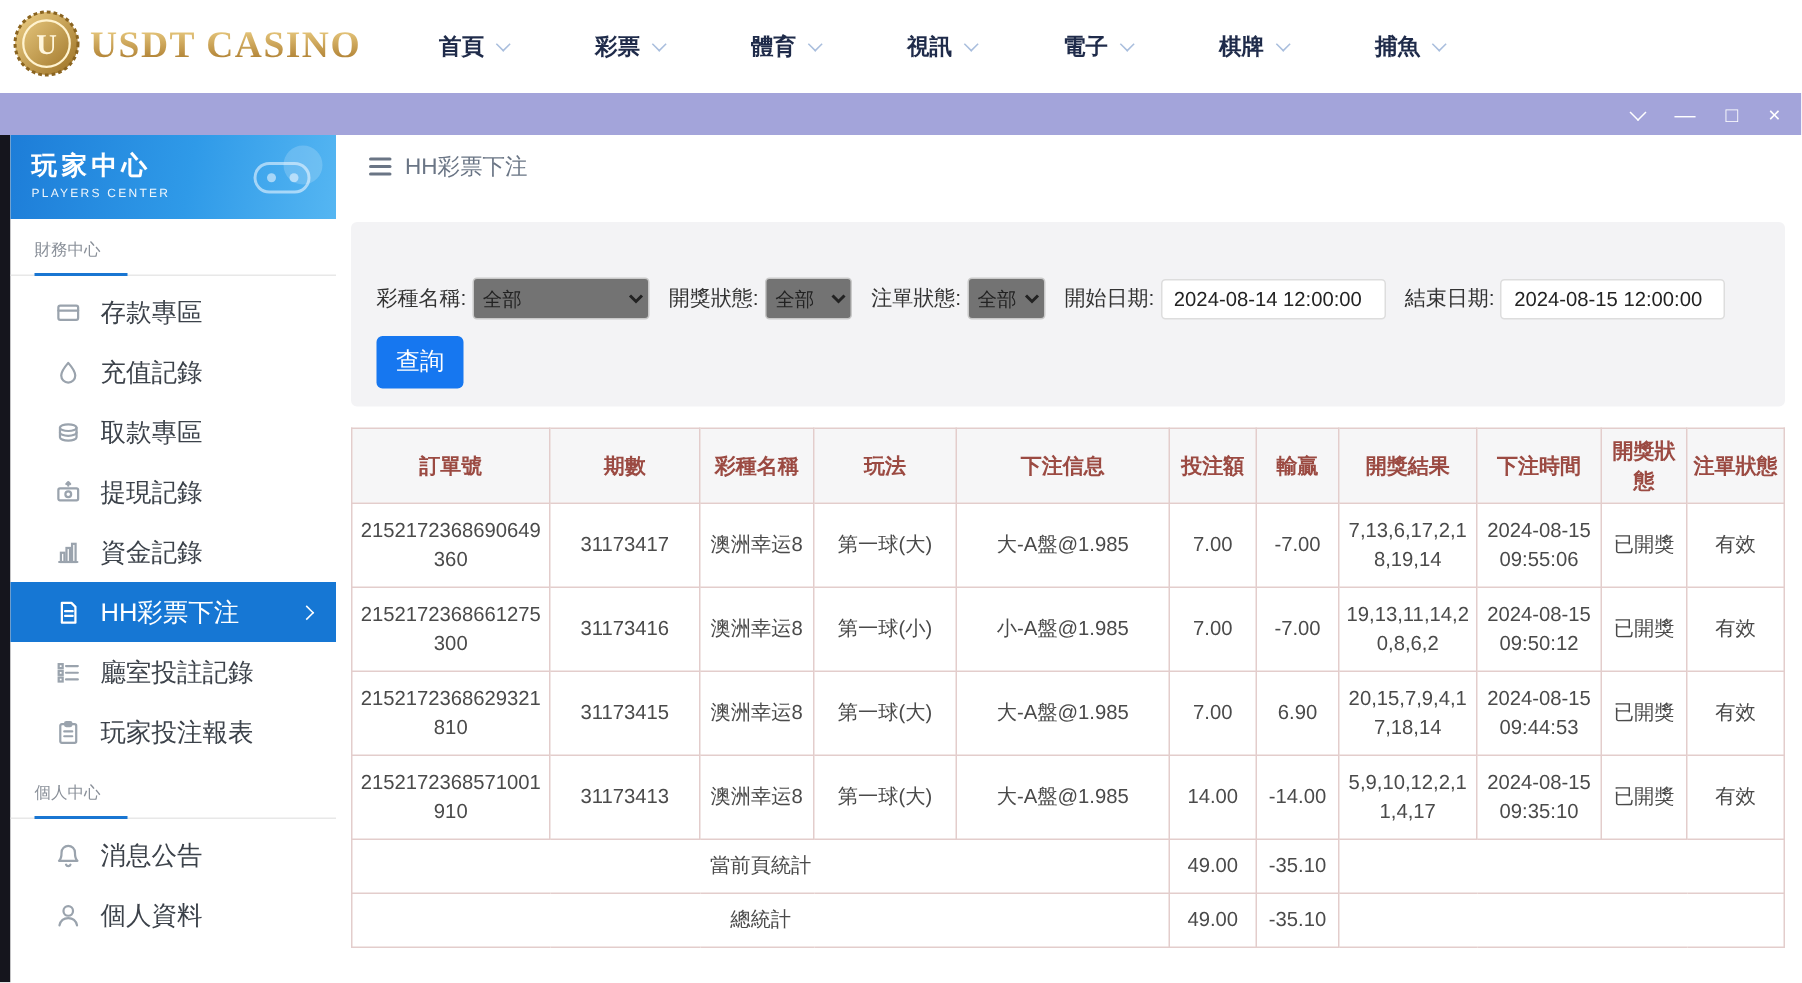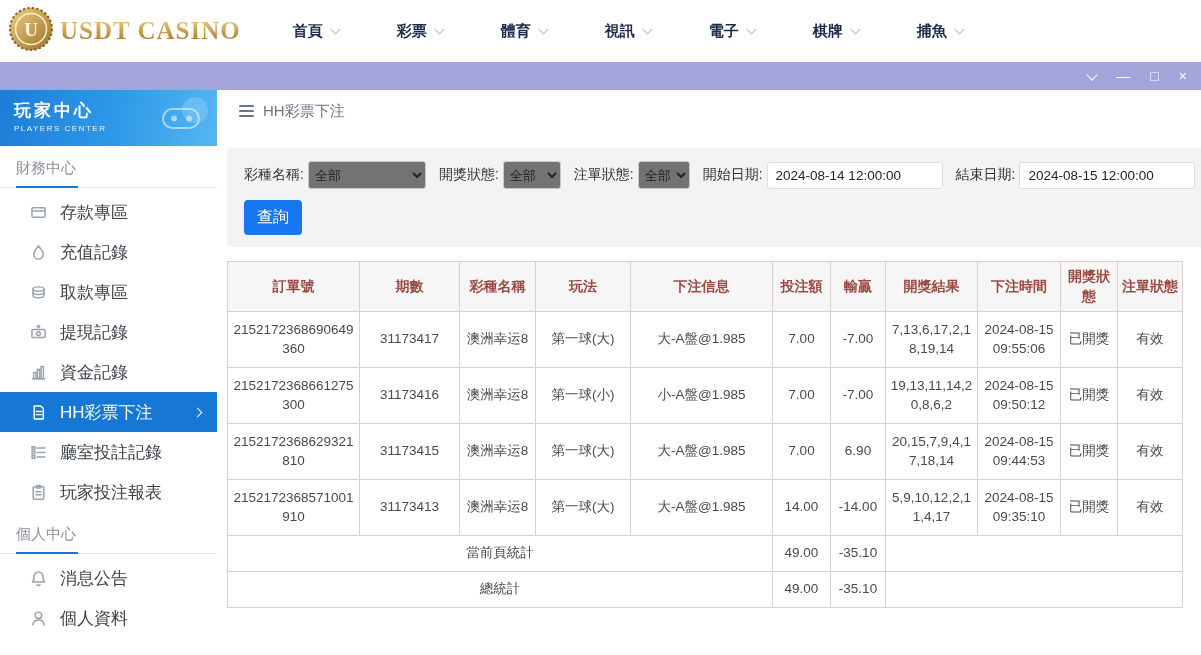--- a/index.html
+++ b/index.html
@@ -35,7 +35,7 @@
   .sh-title { font-size:17px; font-weight:bold; letter-spacing:3px; }
   .sh-sub { font-size:8px; letter-spacing:1.5px; opacity:.92; margin-top:2px; }
   .sh-deco { position:absolute; right:6px; top:6px; }
-  .section-label { position:relative; font-size:15px; color:#8a9099; padding:13px 0 9px 16px; border-bottom:1px solid #e8e8e8; margin-bottom:4px; }
+  .section-label { position:relative; font-size:11px; color:#8a9099; padding:13px 0 9px 16px; border-bottom:1px solid #e8e8e8; margin-bottom:4px; }
   .section-label::after { content:""; position:absolute; left:16px; bottom:-1px; width:62px; height:2px; background:var(--accent,#1976d2); }
   .side-item { height:40px; display:flex; align-items:center; padding-left:30px; gap:13px; font-size:17px; color:#3c424a; cursor:pointer; }
   .side-item .sicon { width:17px; height:17px; color:#9aa3ad; display:inline-flex; }

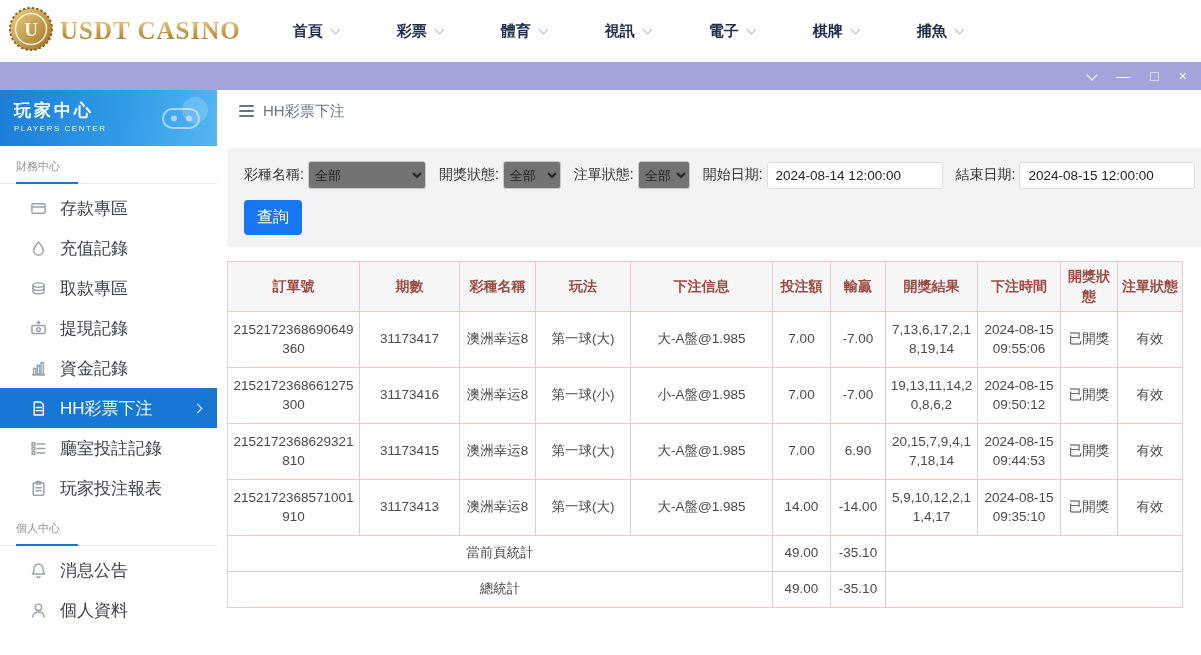--- a/index.html
+++ b/index.html
@@ -52,7 +52,7 @@
   .filter-panel { margin:16px 11px 0 10px; background:#f3f3f5; border-radius:4px; padding:13px 14px 12px 17px; }
   .filter-row { display:flex; align-items:center; font-size:14px; color:#333; }
   .filter-row label { margin-right:4px; white-space:nowrap; }
-  .filter-row .grp { display:flex; align-items:center; margin-right:13px; }
+  .filter-row .grp { display:flex; align-items:center; margin-right:13px;margin-top:24px; }
   select { height:28px; border:1px solid #c9c9c9; border-radius:3px; background:#737373; font-size:13px; font-family:inherit; color:#222; padding:2px 2px; cursor:pointer; }
   .sel-lottery { width:118px; }
   .sel-small { width:58px; }

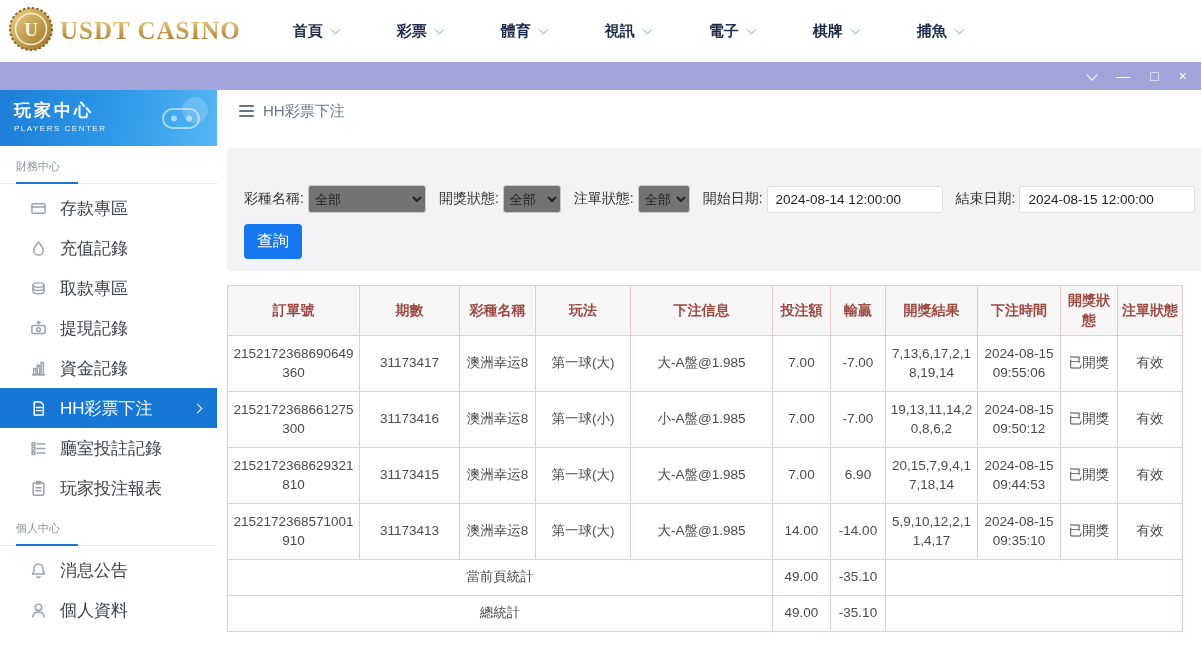--- a/index.html
+++ b/index.html
@@ -57,7 +57,7 @@
   .sel-lottery { width:118px; }
   .sel-small { width:58px; }
   .sel-smaller { width:52px; }
-  .date-input { width:176px; height:27px; border:1px solid #ddd; border-radius:3px; font-size:13.5px; font-family:inherit; color:#222; padding:2px 8px; background:#fff; }
+  .date-input { width:150px; height:27px; border:1px solid #ddd; border-radius:3px; font-size:13.5px; font-family:inherit; color:#222; padding:2px 8px; background:#fff; }
   .search-btn { margin-top:11px; background:var(--button,#1677f0); color:#fff; border:none; border-radius:4px; font-size:16px; font-family:inherit; padding:7px 13px; cursor:pointer; }
 
   

